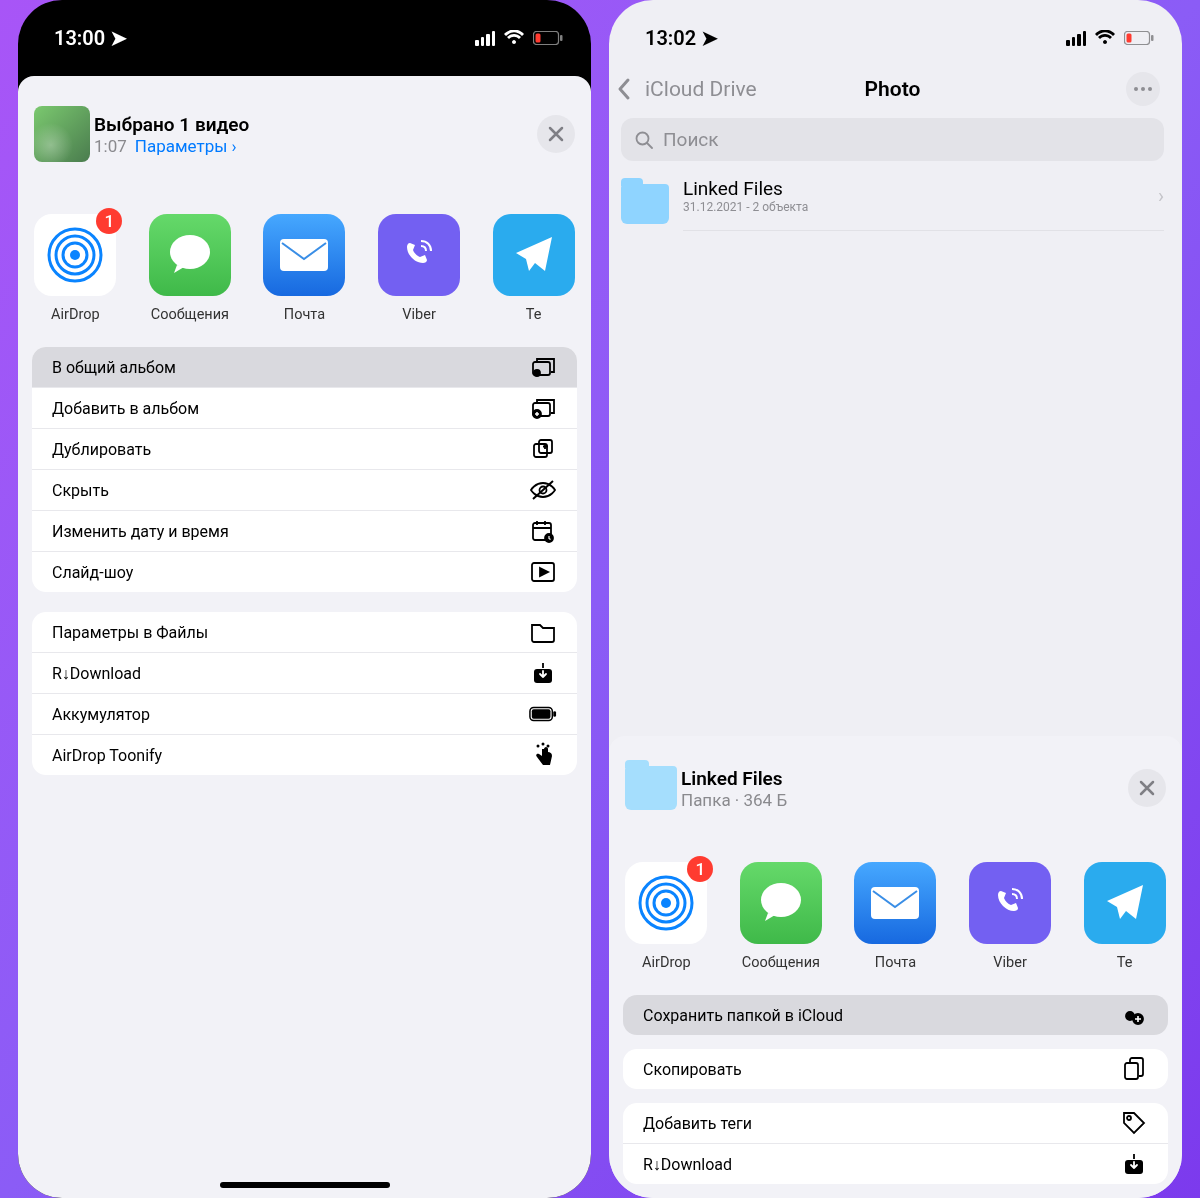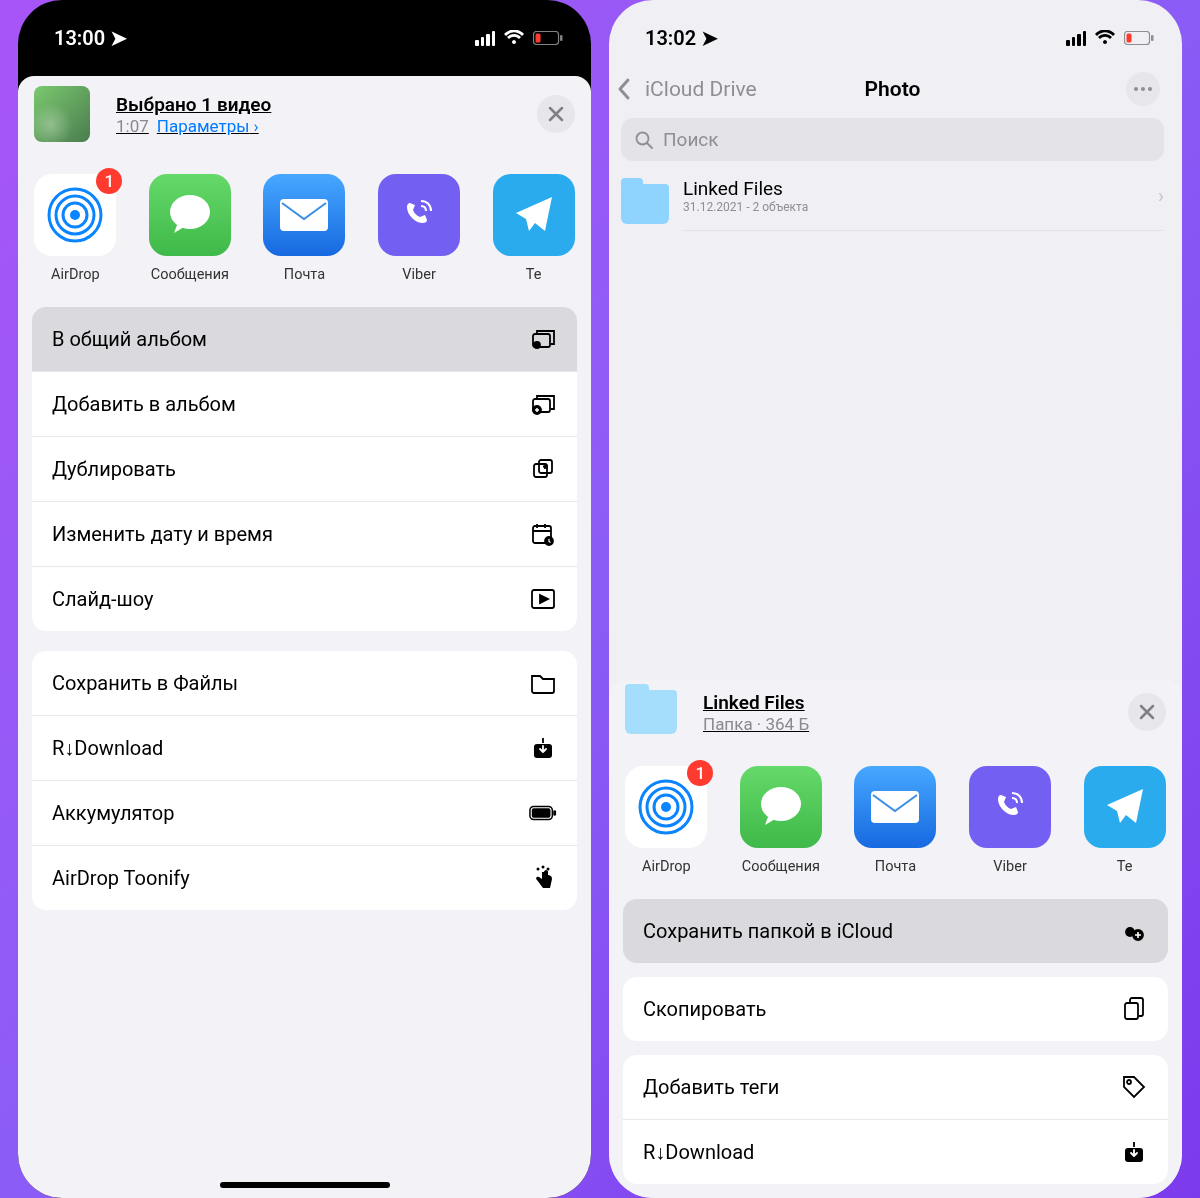--- a/index.html
+++ b/index.html
@@ -50,9 +50,8 @@
   .sheet-header {
     display: flex;
     align-items: center;
-    padding: 10px 16px;
-    gap: 26px;
-    text-decoration: underline;
+    padding: 30px 16px;
+    gap: 4px;
   }
   .thumb {
     width: 56px; height: 56px; border-radius: 8px;

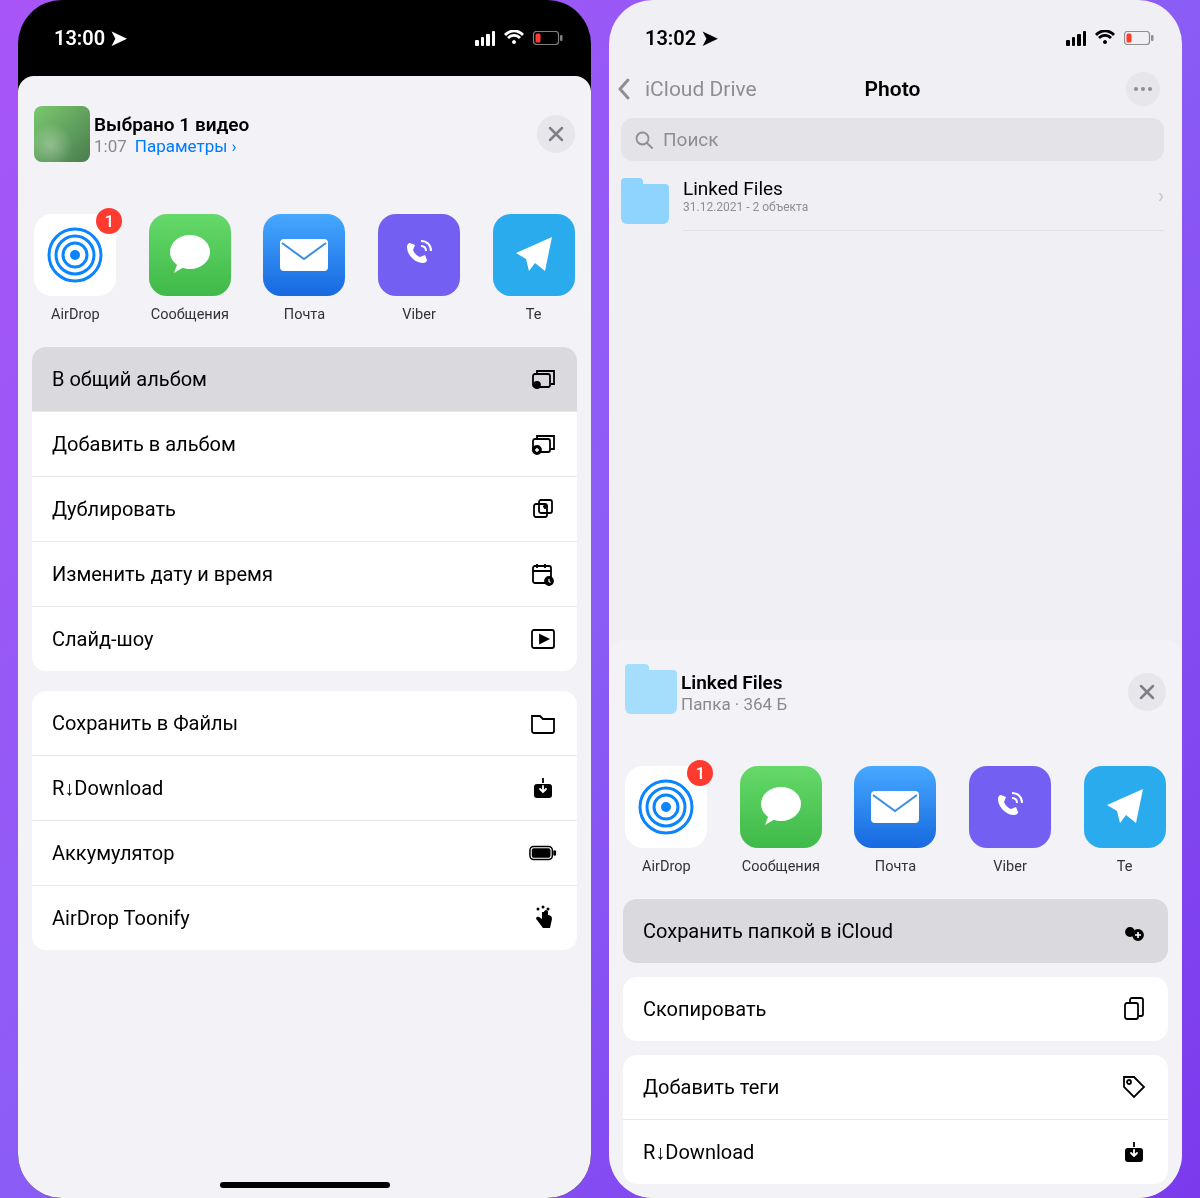--- a/index.html
+++ b/index.html
@@ -104,8 +104,8 @@
   }
   .action {
     display:flex; align-items:center; justify-content:space-between;
-    padding: 18px 20px;
-    font-size: 20px;
+    padding: 6px 20px;
+    font-size: 16px;
     color:#000;
     border-bottom: 1px solid #e8e8ec;
   }

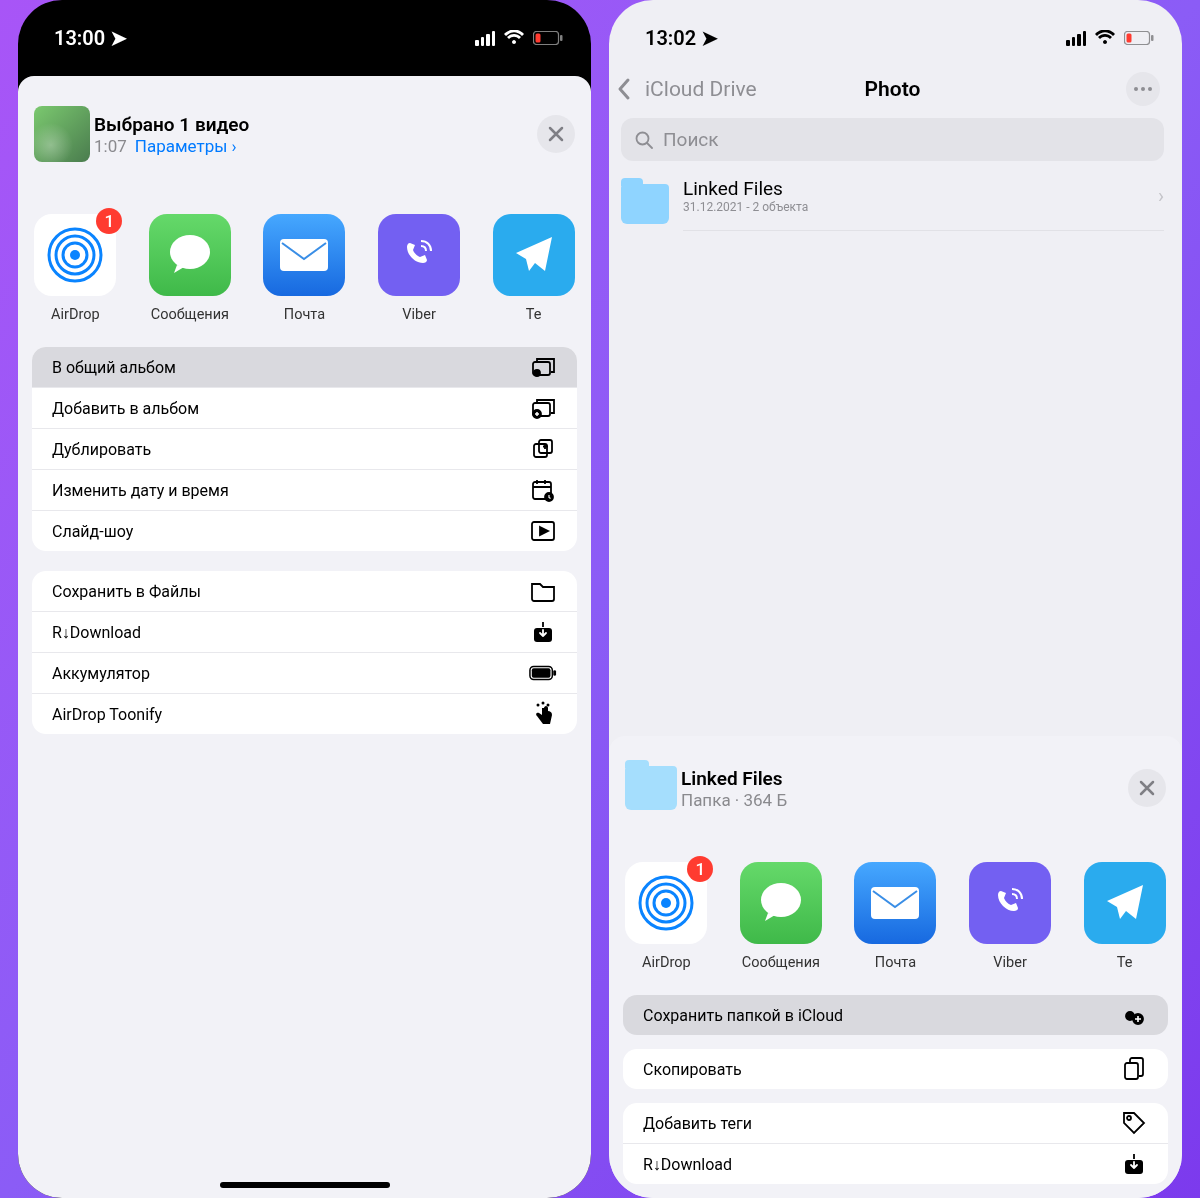--- a/index.html
+++ b/index.html
@@ -277,6 +277,16 @@
           </span>
         </div>
         <div class="action">
+          <span>Скрыть</span>
+          <span class="action-icon">
+            <svg width="28" height="22" viewBox="0 0 28 22" fill="none" stroke="#000" stroke-width="1.8">
+              <path d="M2 11s4-7 12-7 12 7 12 7-4 7-12 7S2 11 2 11z"></path>
+              <circle cx="14" cy="11" r="3.5"></circle>
+              <path d="M4 20L24 2" stroke-width="2"></path>
+            </svg>
+          </span>
+        </div>
+        <div class="action">
           <span>Изменить дату и время</span>
           <span class="action-icon">
             <svg width="24" height="24" viewBox="0 0 24 24" fill="none" stroke="#000" stroke-width="1.8">

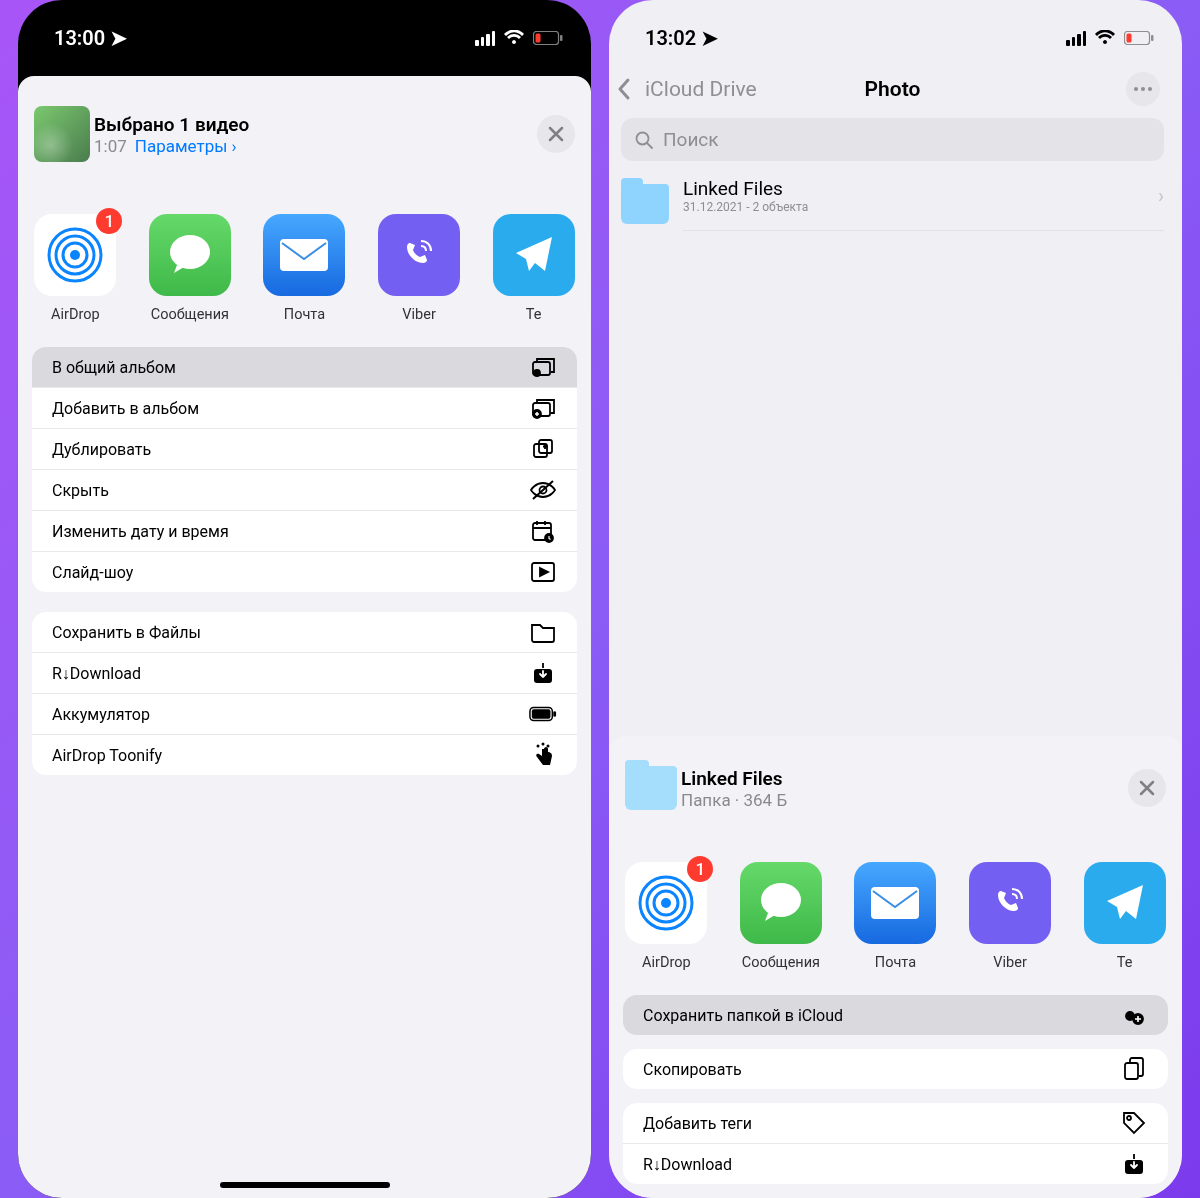--- a/index.html
+++ b/index.html
@@ -309,7 +309,7 @@
       </div>
     <div class="action-list" id="left-g2">
         <div class="action">
-          <span>Сохранить в Файлы</span>
+          <span>Параметры в Файлы</span>
           <span class="action-icon">
             <svg width="26" height="22" viewBox="0 0 26 22" fill="none" stroke="#000" stroke-width="1.8">
               <path d="M2 4h8l3 3h11v12a2 2 0 01-2 2H4a2 2 0 01-2-2z"></path>

